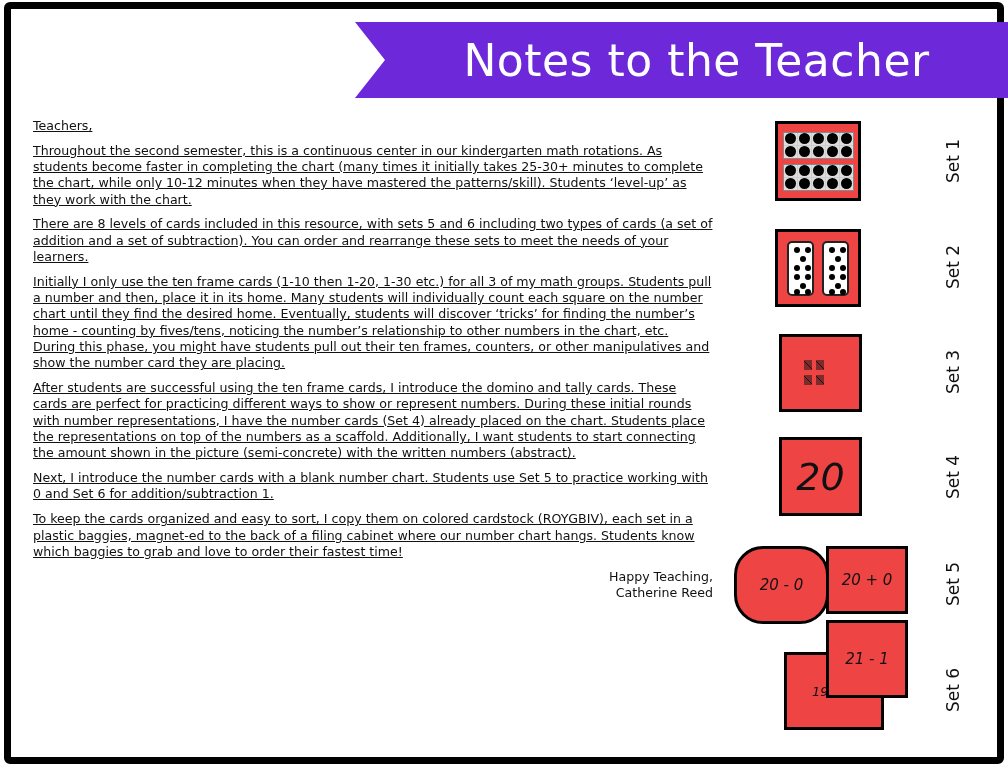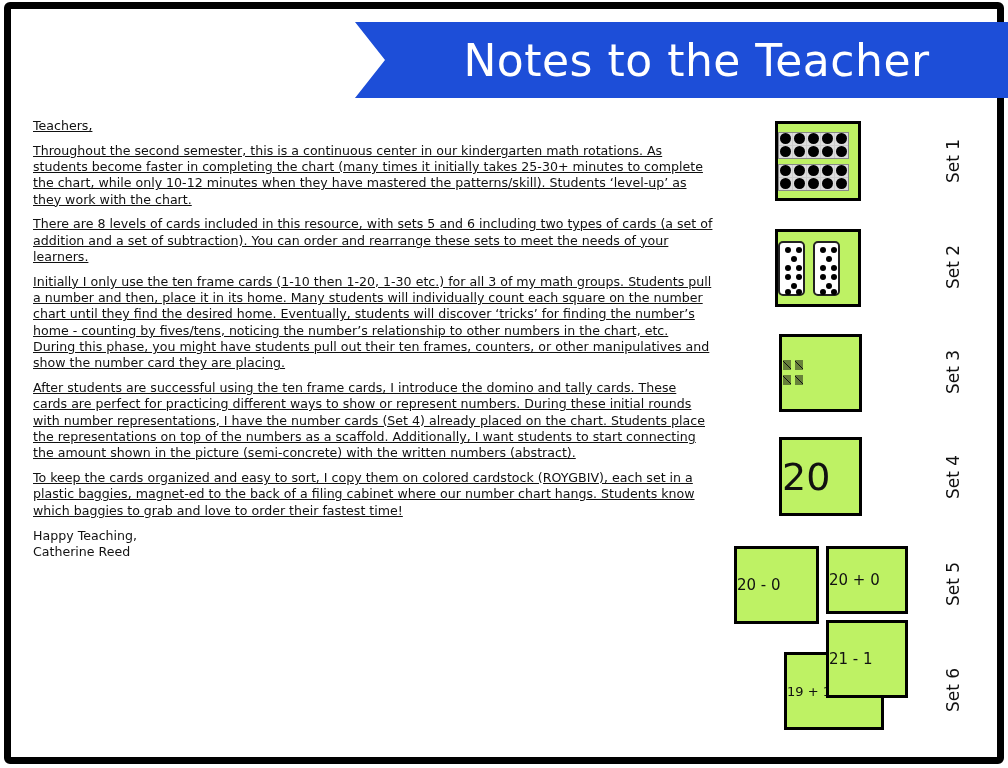--- a/index.html
+++ b/index.html
@@ -13,7 +13,7 @@
 
     .ribbon {
       position: absolute; left: 355px; top: 22px; width: 653px; height: 76px;
-      background: #1d4ed8;
+      background: #6d28d9;
       clip-path: polygon(0 0, 100% 0, 100% 100%, 0 100%, 30px 50%);
       box-shadow: 0 2px 4px rgba(0,0,0,0.4);
       display: flex; align-items: center; justify-content: center;

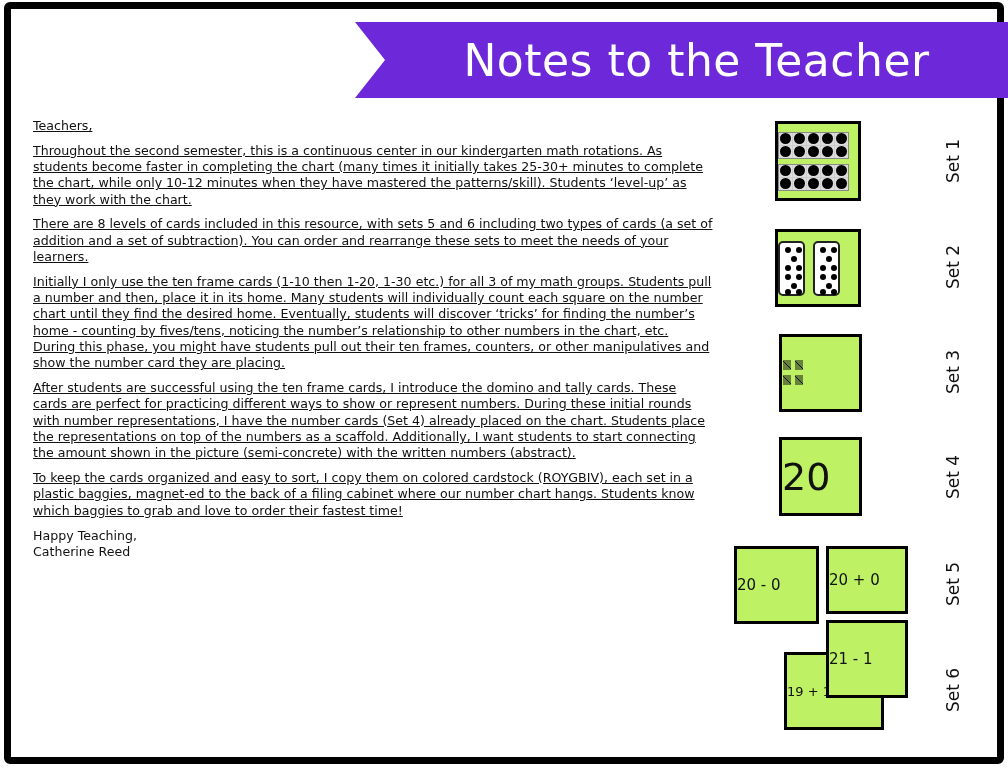--- a/index.html
+++ b/index.html
@@ -80,6 +80,7 @@
   <p>There are 8 levels of cards included in this resource, with sets 5 and 6 including two types of cards (a set of addition and a set of subtraction). You can order and rearrange these sets to meet the needs of your learners.</p>
   <p>Initially I only use the ten frame cards (1-10 then 1-20, 1-30 etc.) for all 3 of my math groups. Students pull a number and then, place it in its home. Many students will individually count each square on the number chart until they find the desired home. Eventually, students will discover ‘tricks’ for finding the number’s home - counting by fives/tens, noticing the number’s relationship to other numbers in the chart, etc. During this phase, you might have students pull out their ten frames, counters, or other manipulatives and show the number card they are placing.</p>
   <p>After students are successful using the ten frame cards, I introduce the domino and tally cards. These cards are perfect for practicing different ways to show or represent numbers. During these initial rounds with number representations, I have the number cards (Set 4) already placed on the chart. Students place the representations on top of the numbers as a scaffold. Additionally, I want students to start connecting the amount shown in the picture (semi-concrete) with the written numbers (abstract).</p>
+  <p>Next, I introduce the number cards with a blank number chart. Students use Set 5 to practice working with 0 and Set 6 for addition/subtraction 1.</p>
   <p>To keep the cards organized and easy to sort, I copy them on colored cardstock (ROYGBIV), each set in a plastic baggies, magnet-ed to the back of a filing cabinet where our number chart hangs. Students know which baggies to grab and love to order their fastest time!</p>
   <div class="signoff">
     <div>Happy Teaching,</div>

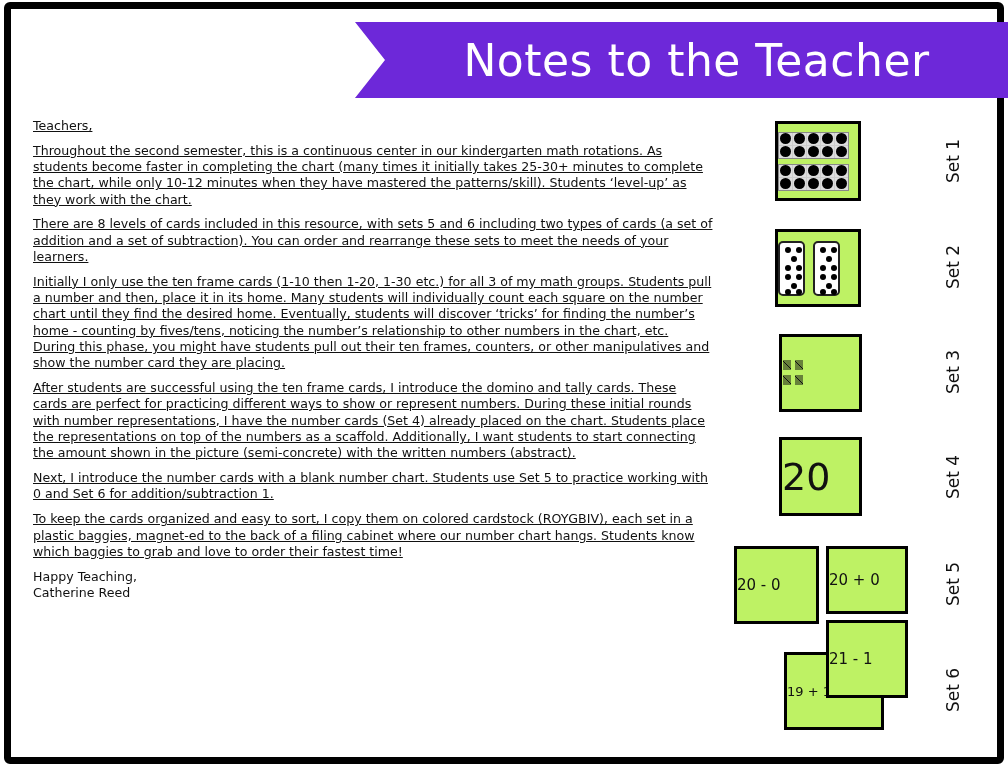--- a/index.html
+++ b/index.html
@@ -34,8 +34,8 @@
 
     
     .card {
-      position: absolute; border: 3px solid #000; background: #bef264;
-      display: flex; align-items: center; justify-content: flex-start;
+      position: absolute; border: 3px solid #000; background: #ef4444;
+      display: flex; align-items: center; justify-content: center; font-style: italic;
     }
     .set-label {
       position: absolute; width: 70px; height: 22px;

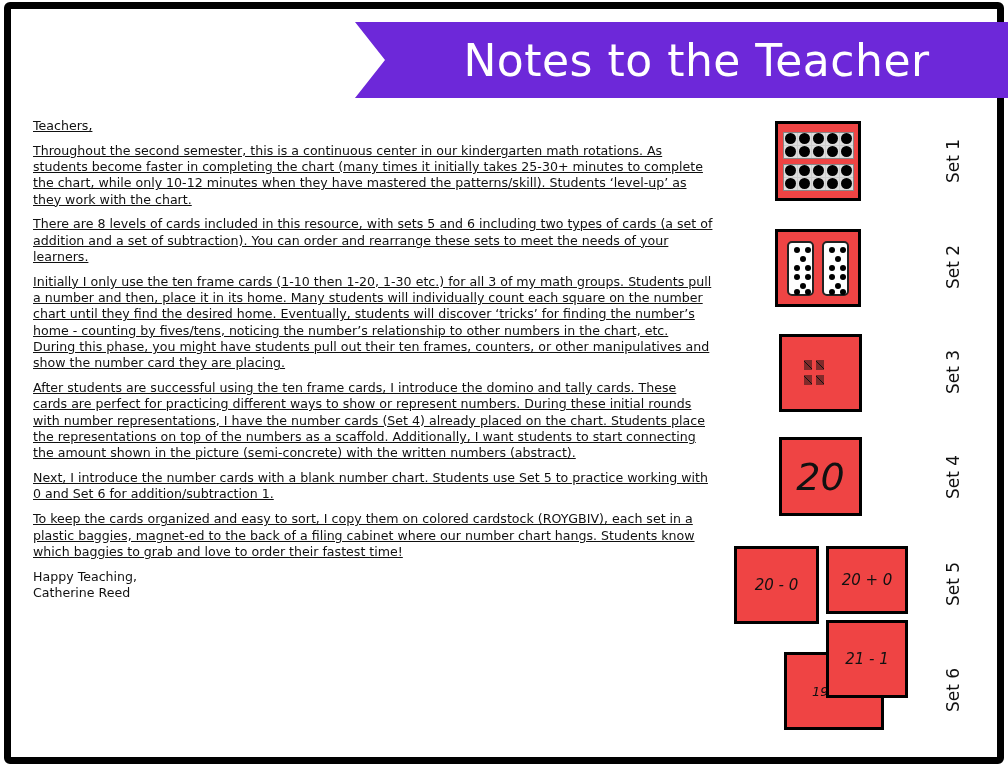--- a/index.html
+++ b/index.html
@@ -30,7 +30,7 @@
       color: #111;
     }
     .body-text p { margin-bottom: 8.5px; text-decoration: underline; }
-    .signoff { margin-top: 0; }
+    .signoff { margin-top: 0; text-align: right; }
 
     
     .card {

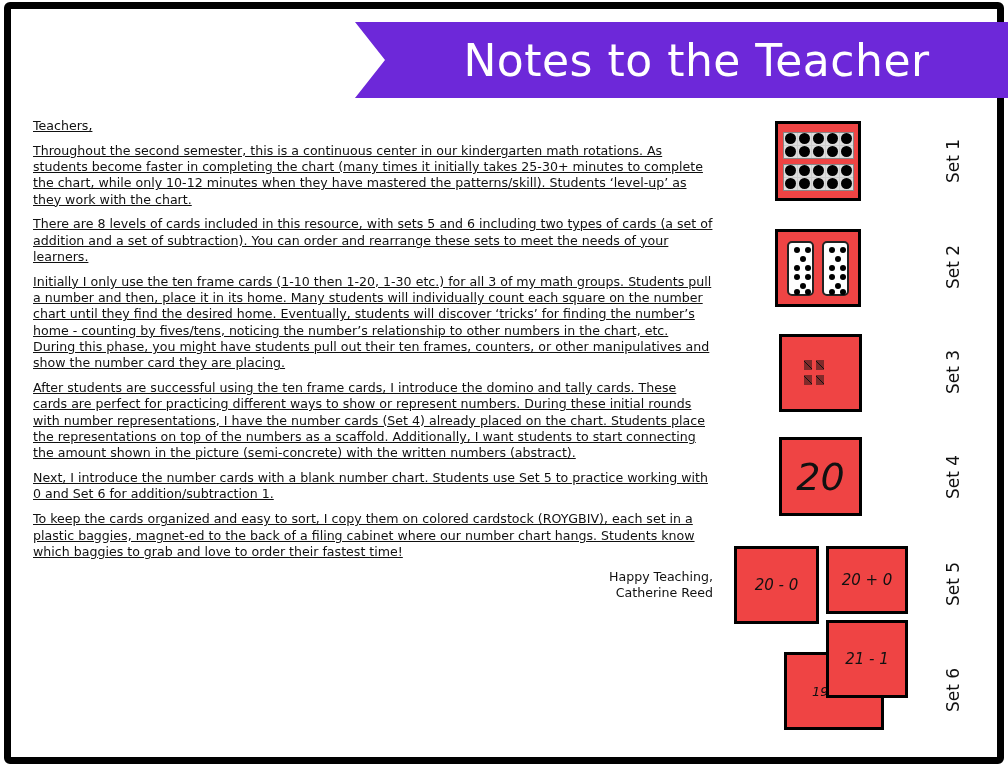--- a/index.html
+++ b/index.html
@@ -225,7 +225,7 @@
 </div>
 <div class="set-label" style="left:918px; top:466px;">Set 4</div>
 
-<div class="card" style="left:734px; top:546px; width:85px; height:78px;">
+<div class="card" style="left:734px; top:546px; width:95px; height:78px;border-radius:29px;">
   <span class="eq">20 - 0</span>
 </div>
 <div class="card" style="left:826px; top:546px; width:82px; height:68px;">

